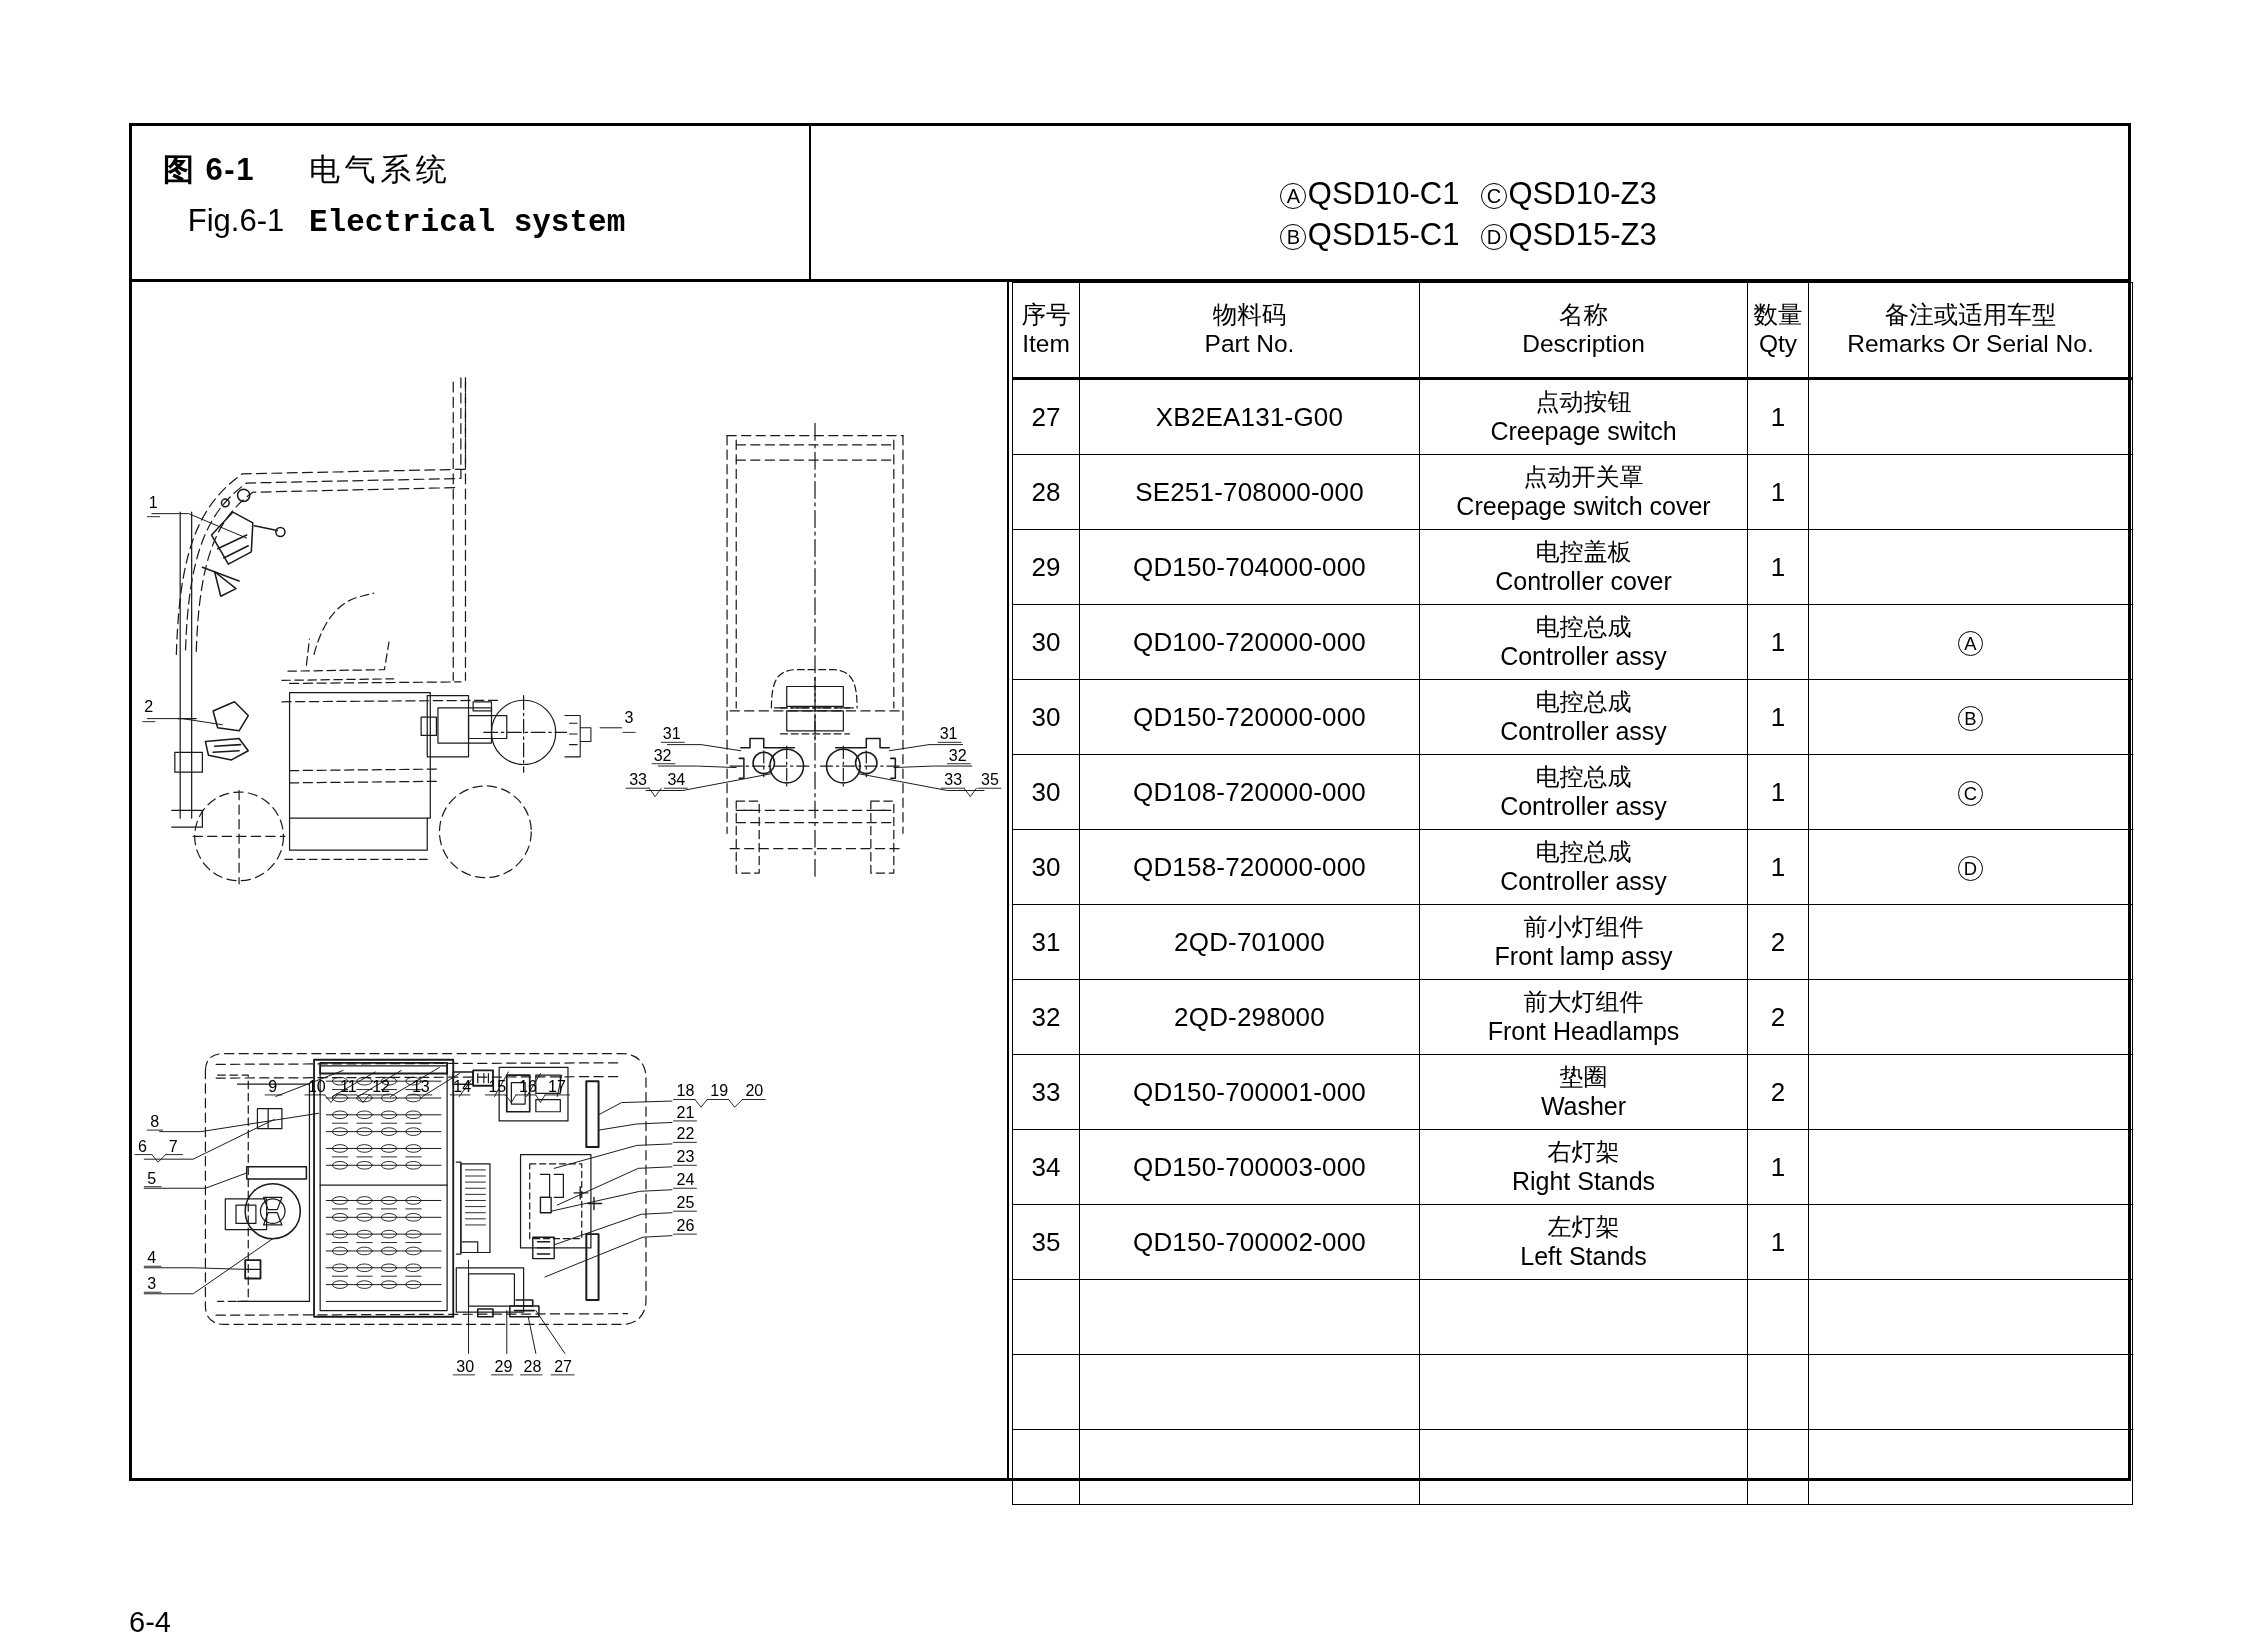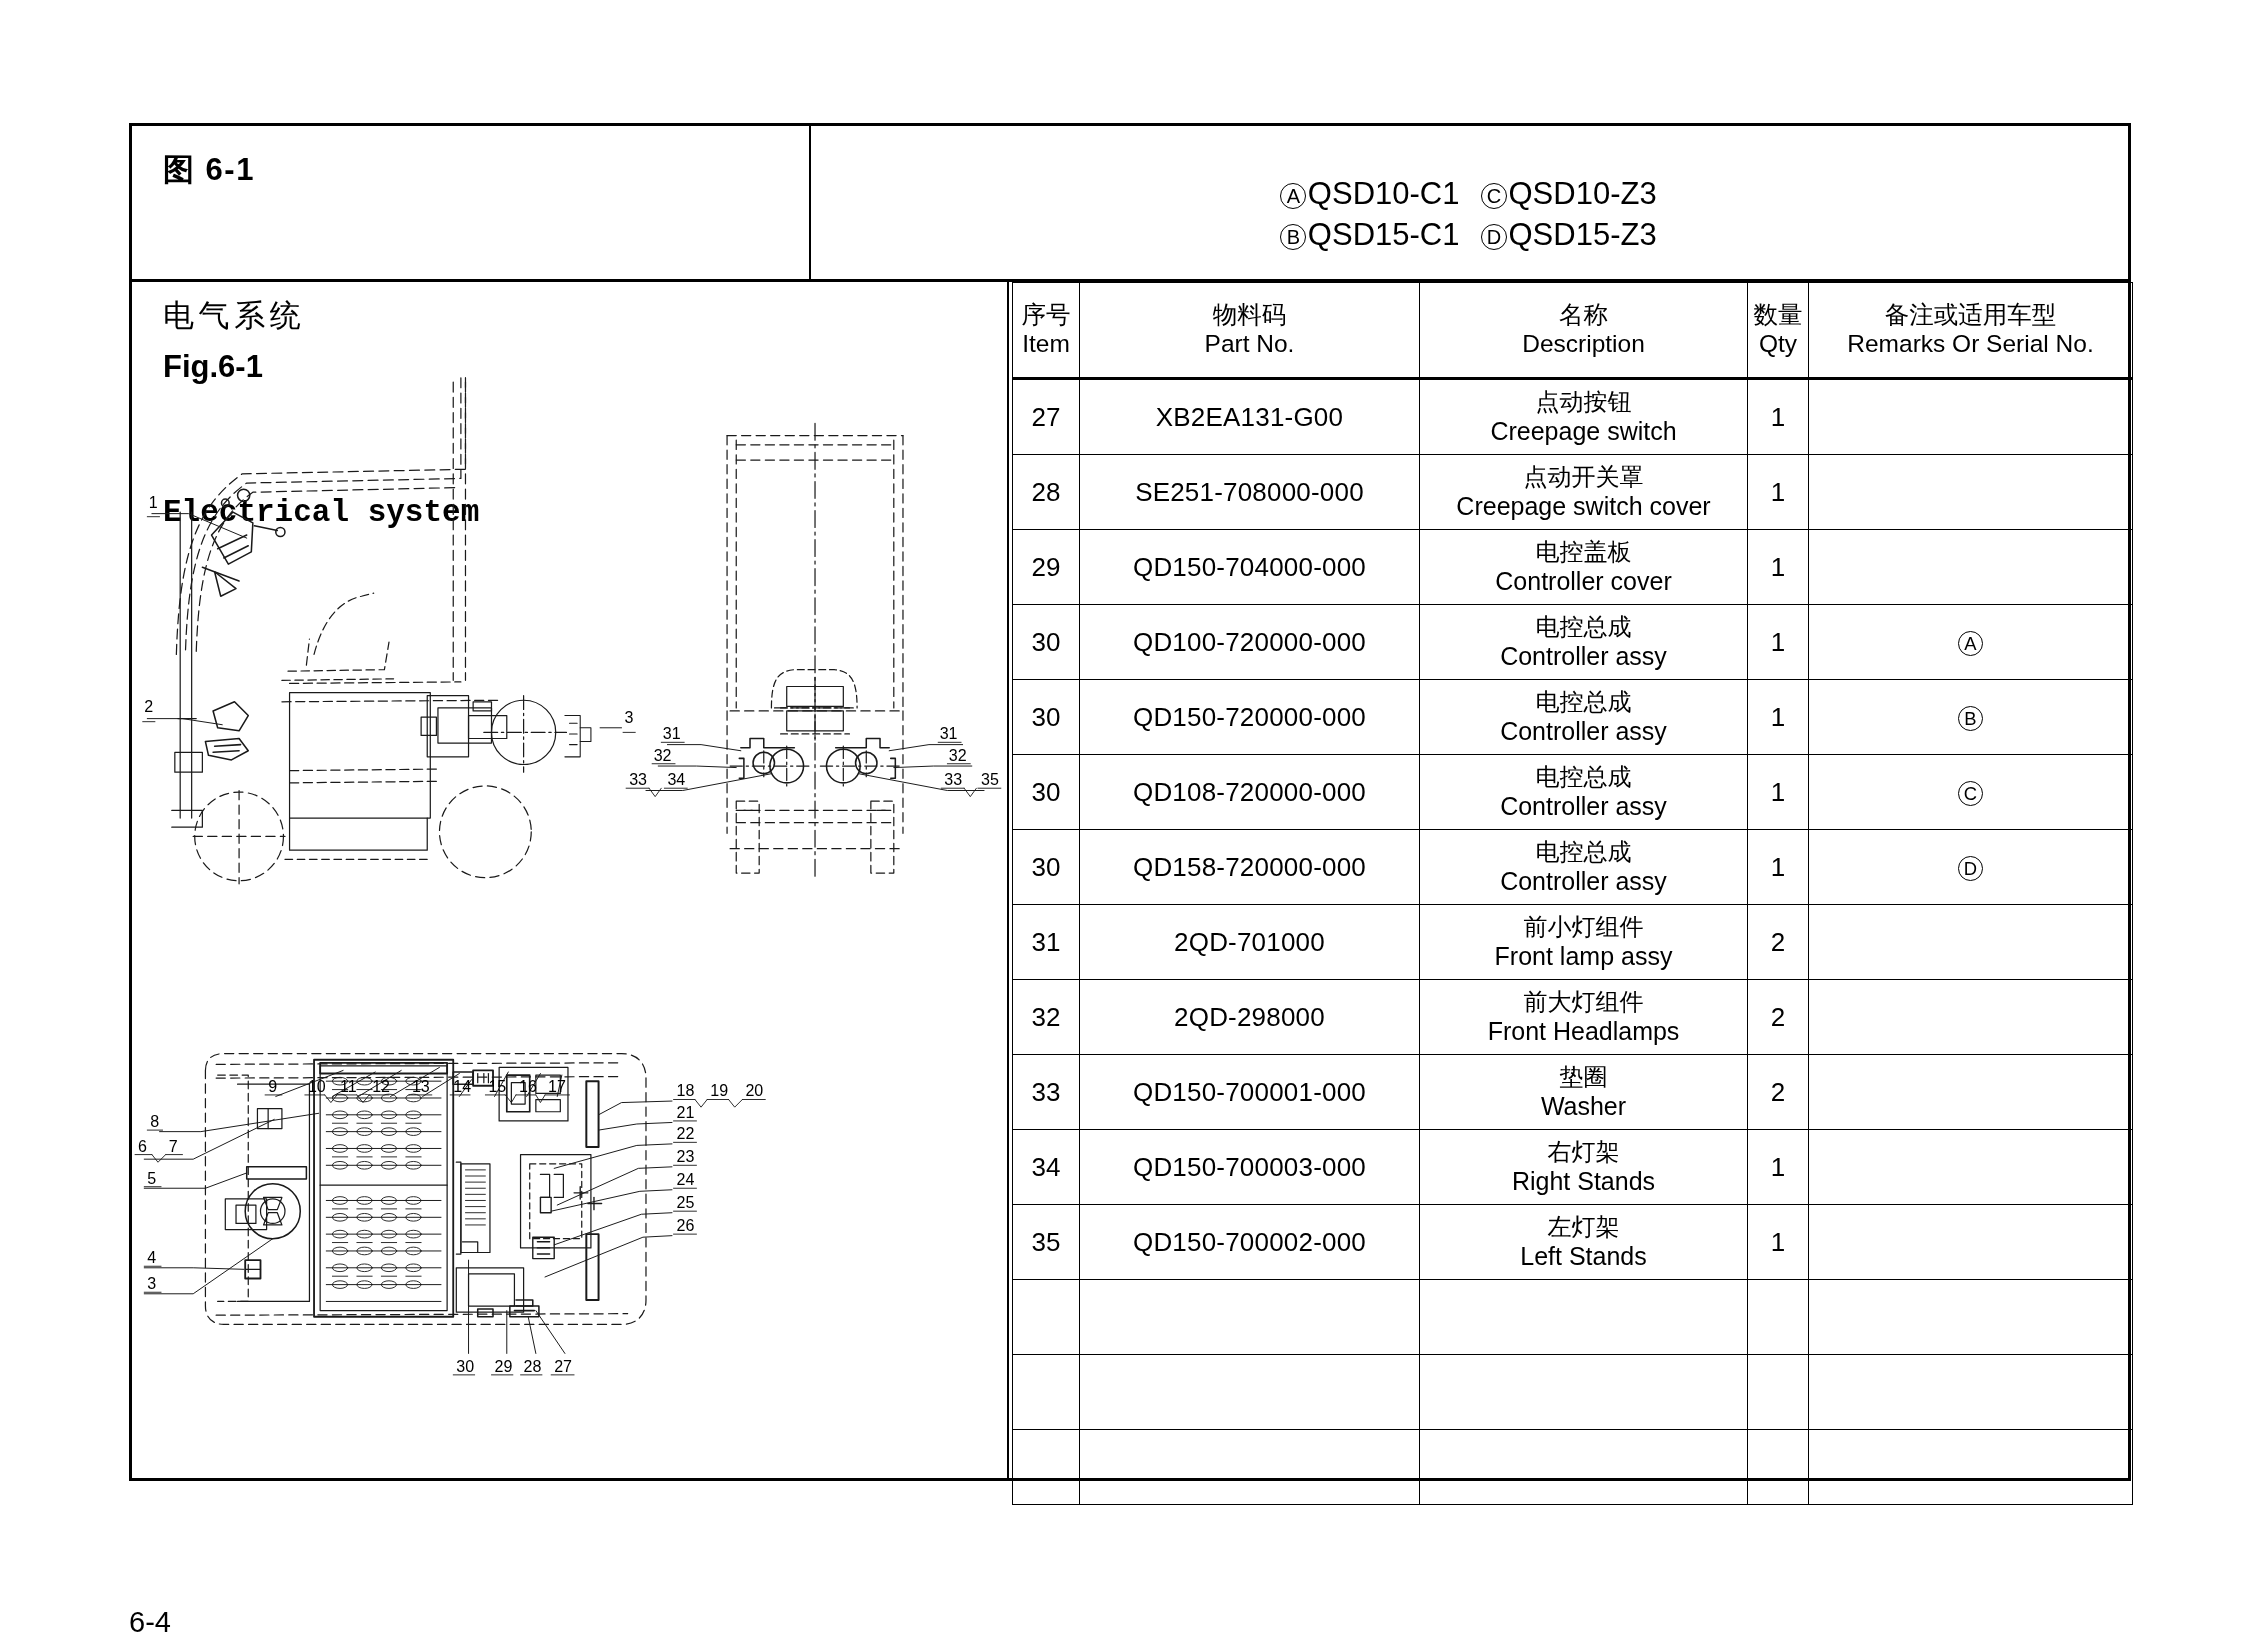--- a/index.html
+++ b/index.html
@@ -55,7 +55,6 @@
     display: flex;
     align-items: baseline;
     white-space: nowrap;
-    flex-direction: column;
   }
   .title-line + .title-line { margin-top: 12.3px; }
   .title-fig {

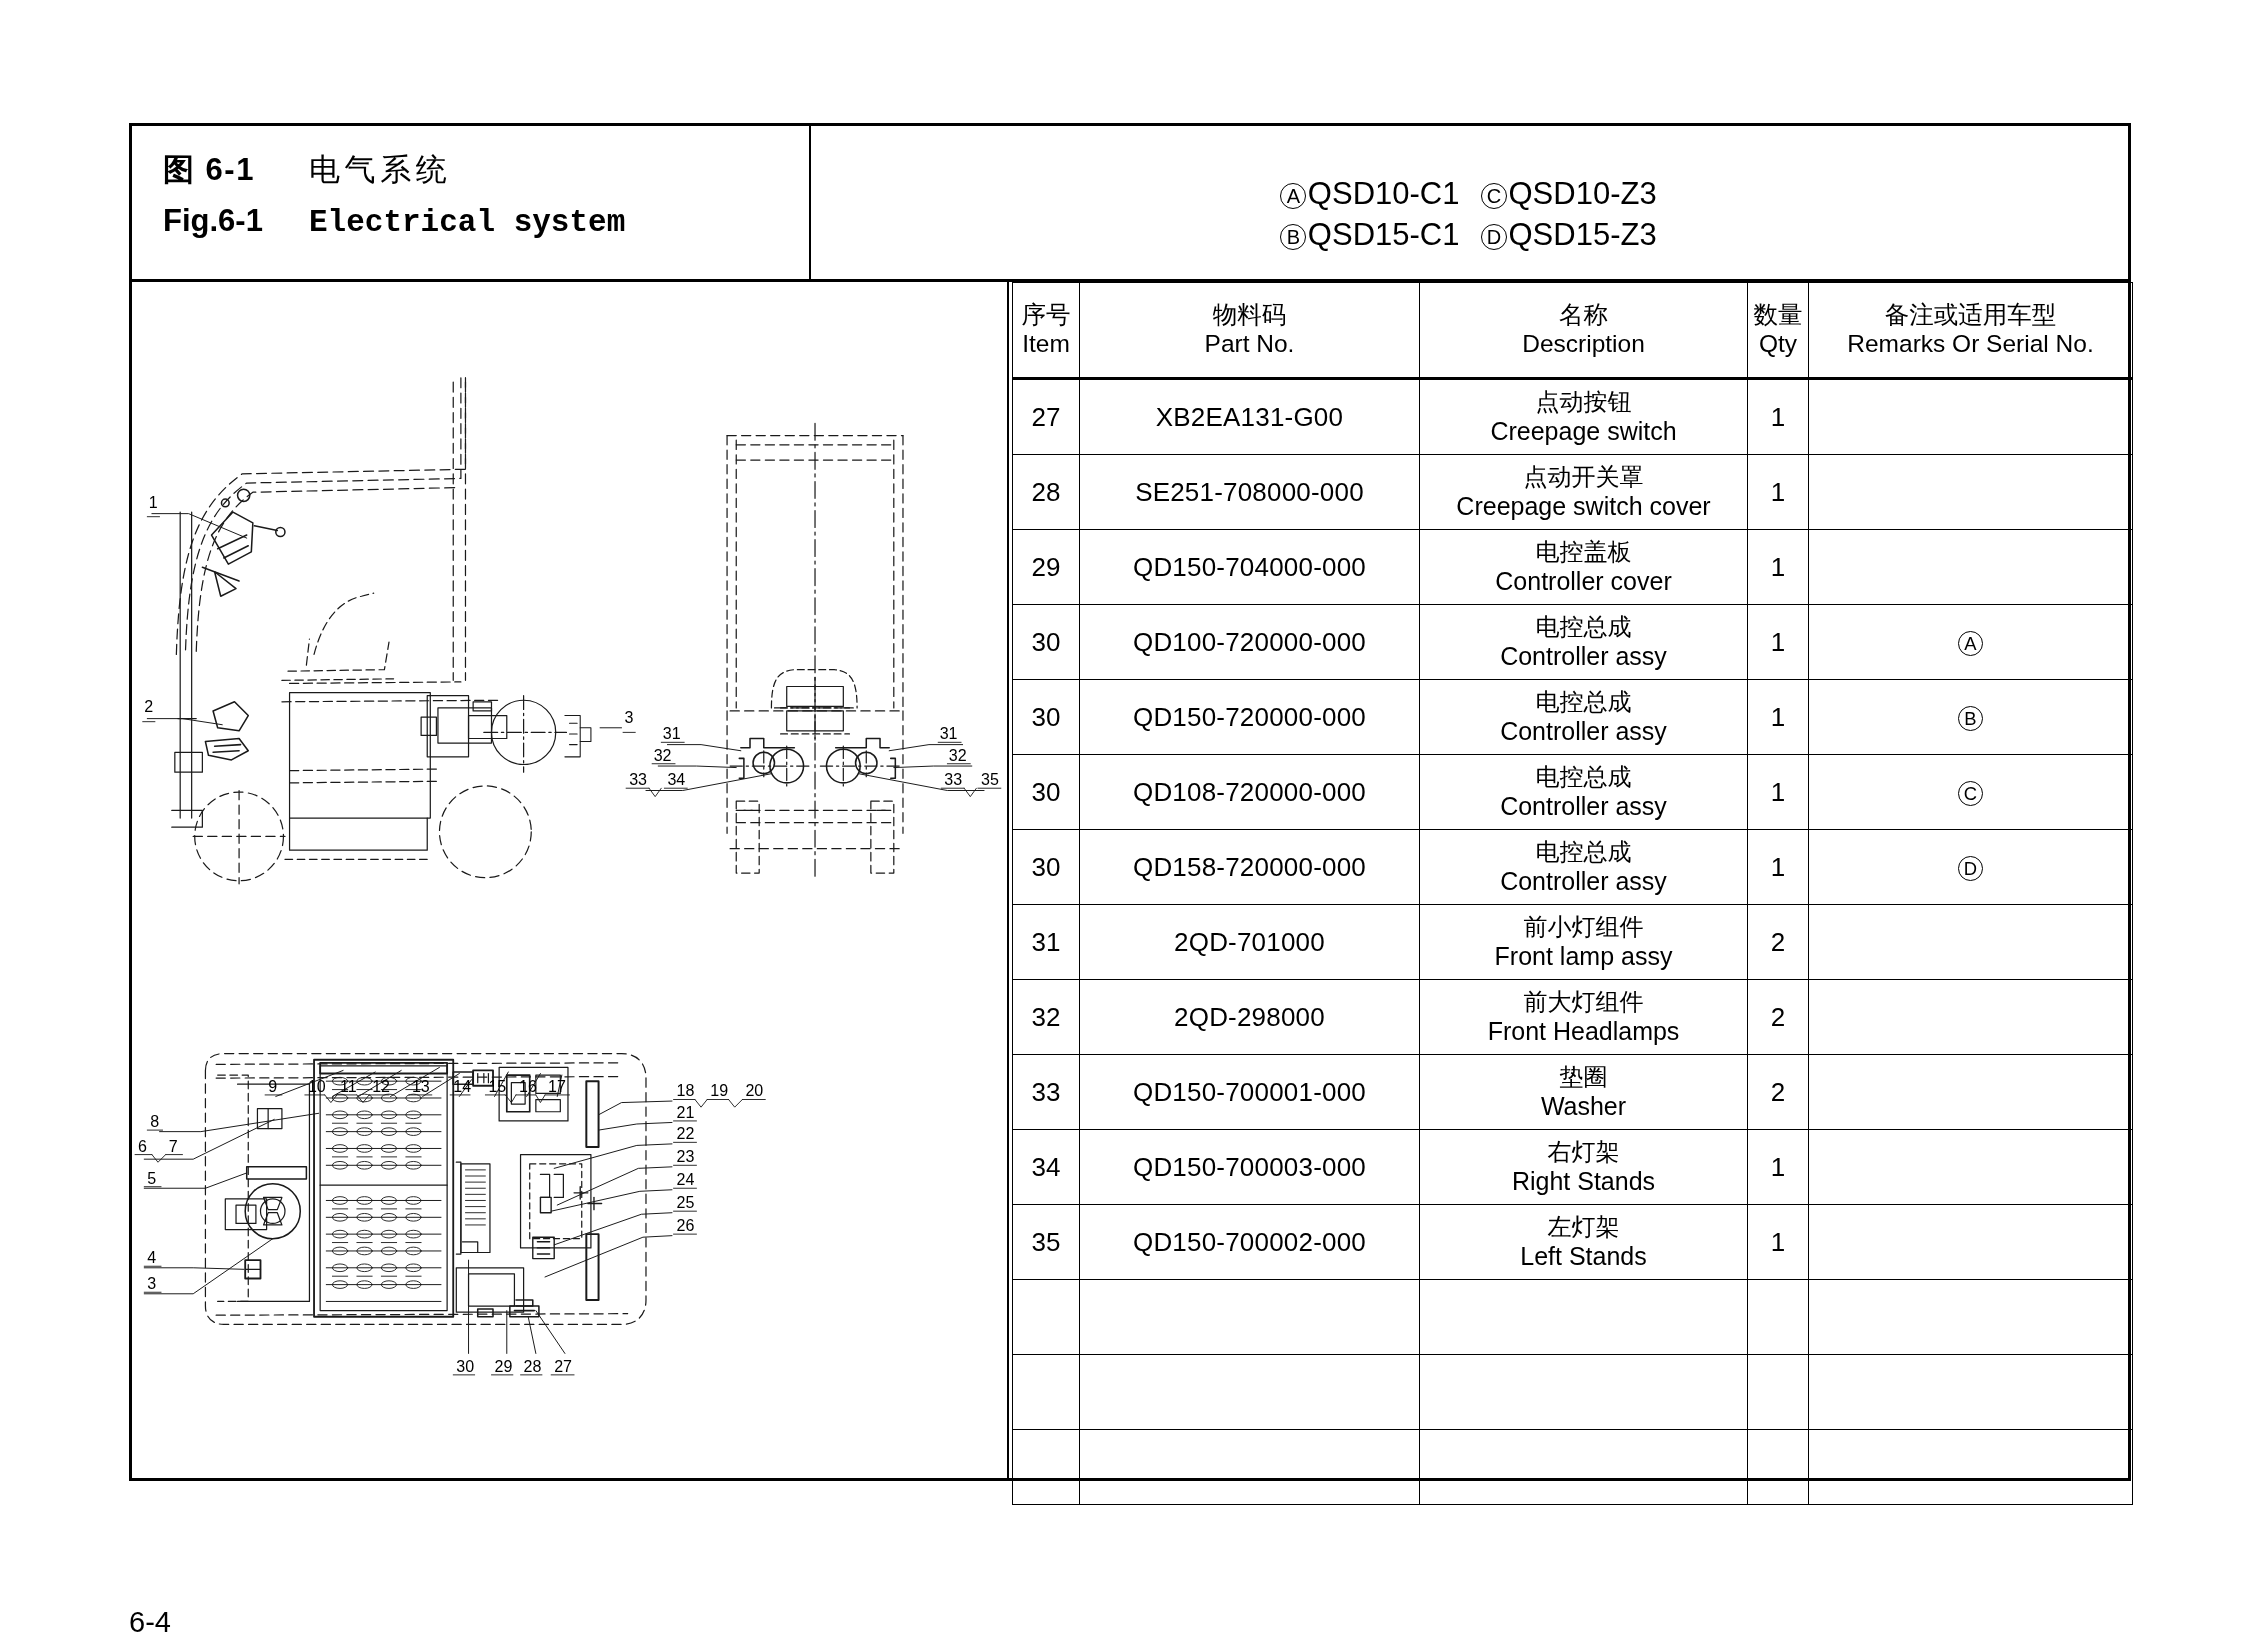--- a/index.html
+++ b/index.html
@@ -58,10 +58,11 @@
   }
   .title-line + .title-line { margin-top: 12.3px; }
   .title-fig {
-    font-weight: bold;
+    font-weight: normal;
     font-size: 31px;
     width: 146px;
     flex: 0 0 146px;
+    text-align: center;
   }
   .title-fig-cn {
     font-weight: bold;

